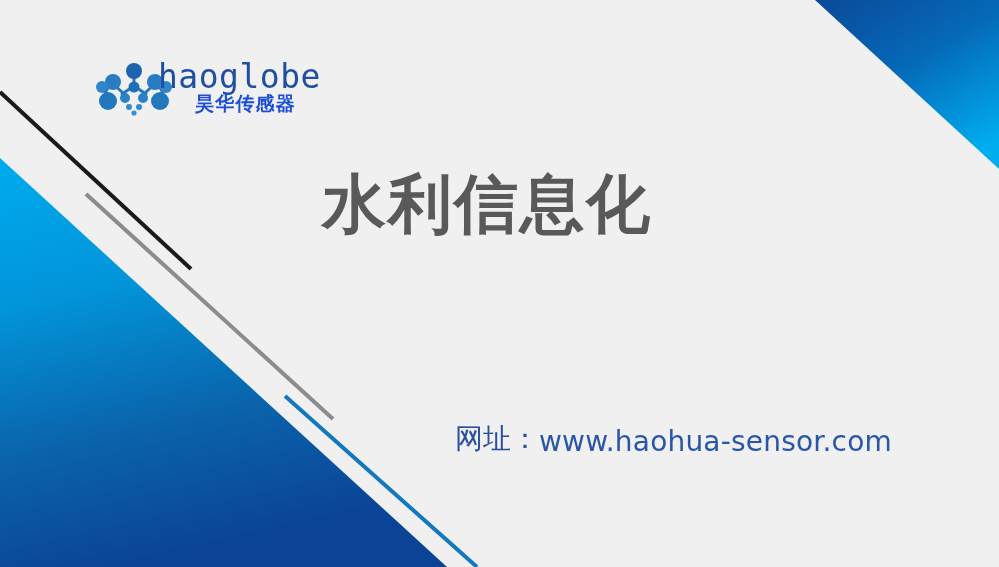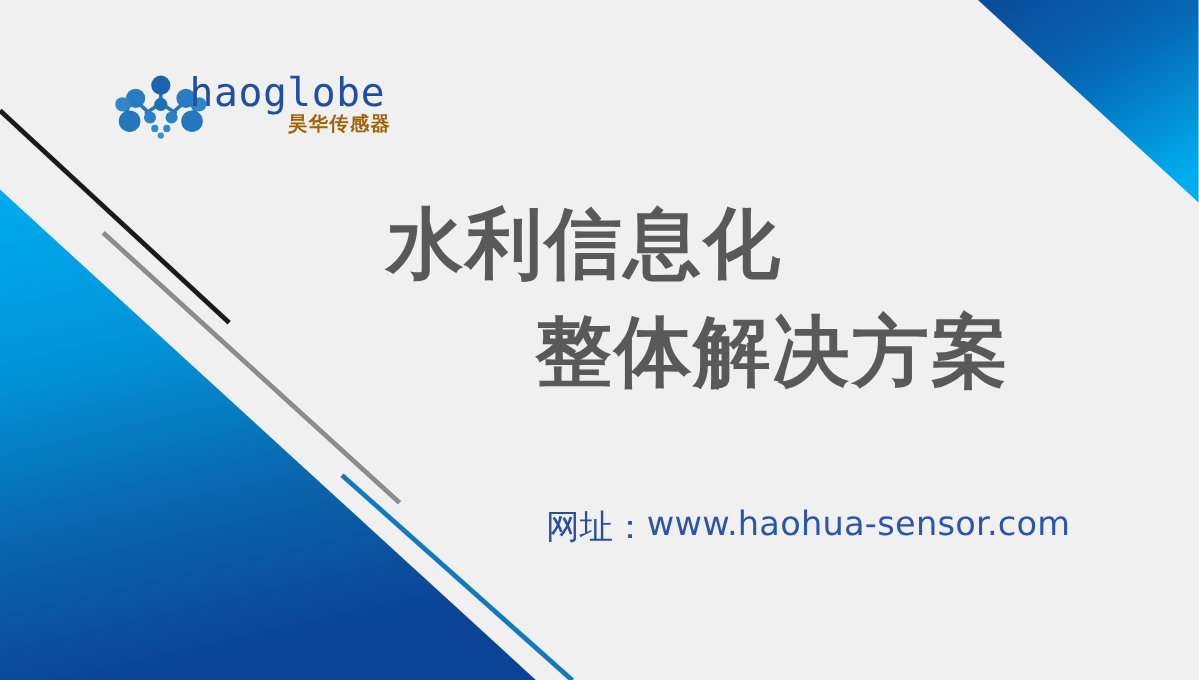--- a/index.html
+++ b/index.html
@@ -62,13 +62,12 @@
     left: 37px;
     top: 37px;
     font-family: "DejaVu Sans", sans-serif;
-    font-size: 16px;
+    font-size: 19px;
     font-weight: bold;
     letter-spacing: 1.2px;
-    color: #a16207;
+    color: #1d4ed8;
     line-height: 18px;
     white-space: nowrap;
-    margin-left: 45px;
   }
 
   

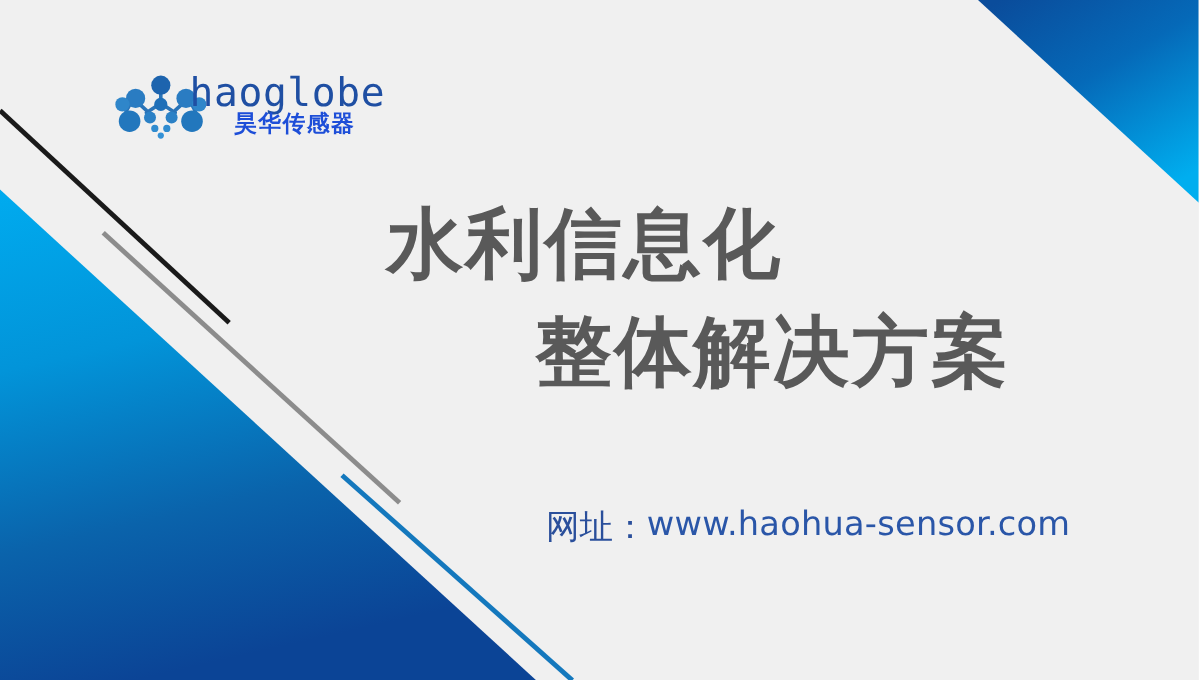--- a/index.html
+++ b/index.html
@@ -184,7 +184,6 @@
 
   <div id="title-line-1" class="title-line">水利信息化</div>
 
-  <div id="title-line-2" class="title-line">整体解决方案</div>
 
   <div id="website-row">
     <span id="website-label">网址：</span>

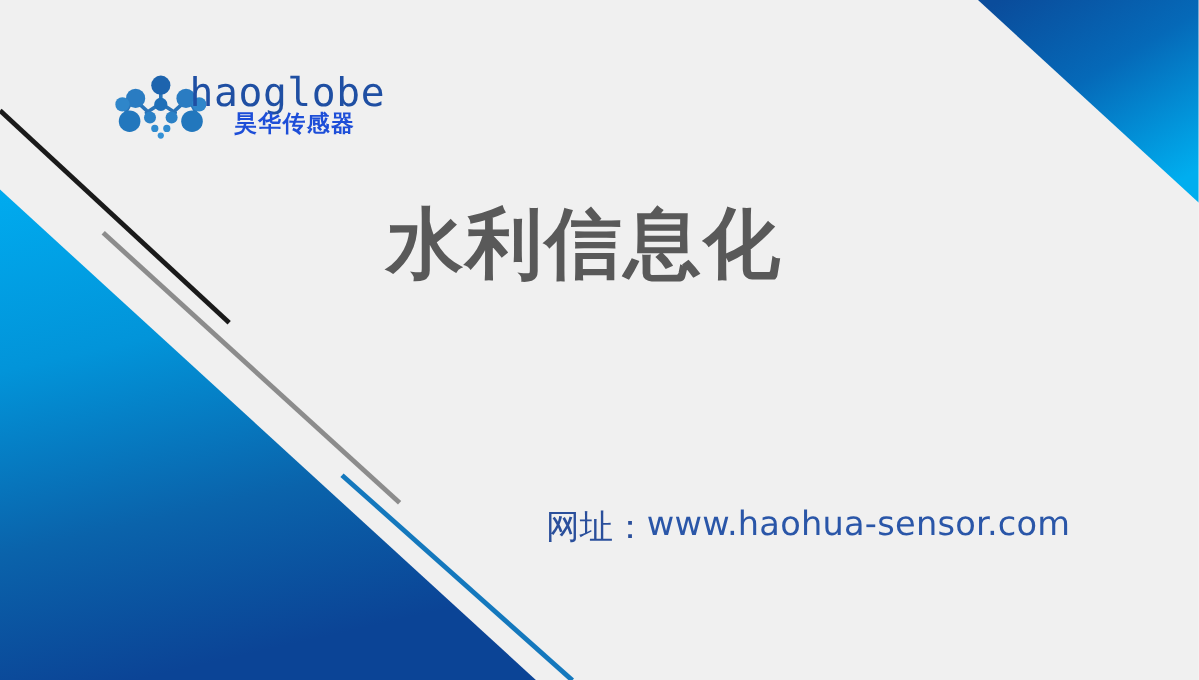--- a/index.html
+++ b/index.html
@@ -90,7 +90,7 @@
     left: 455px;
     top: 420px;
     display: flex;
-    align-items: flex-start;
+    align-items: flex-end;
     white-space: nowrap;
   }
   #website-label {

